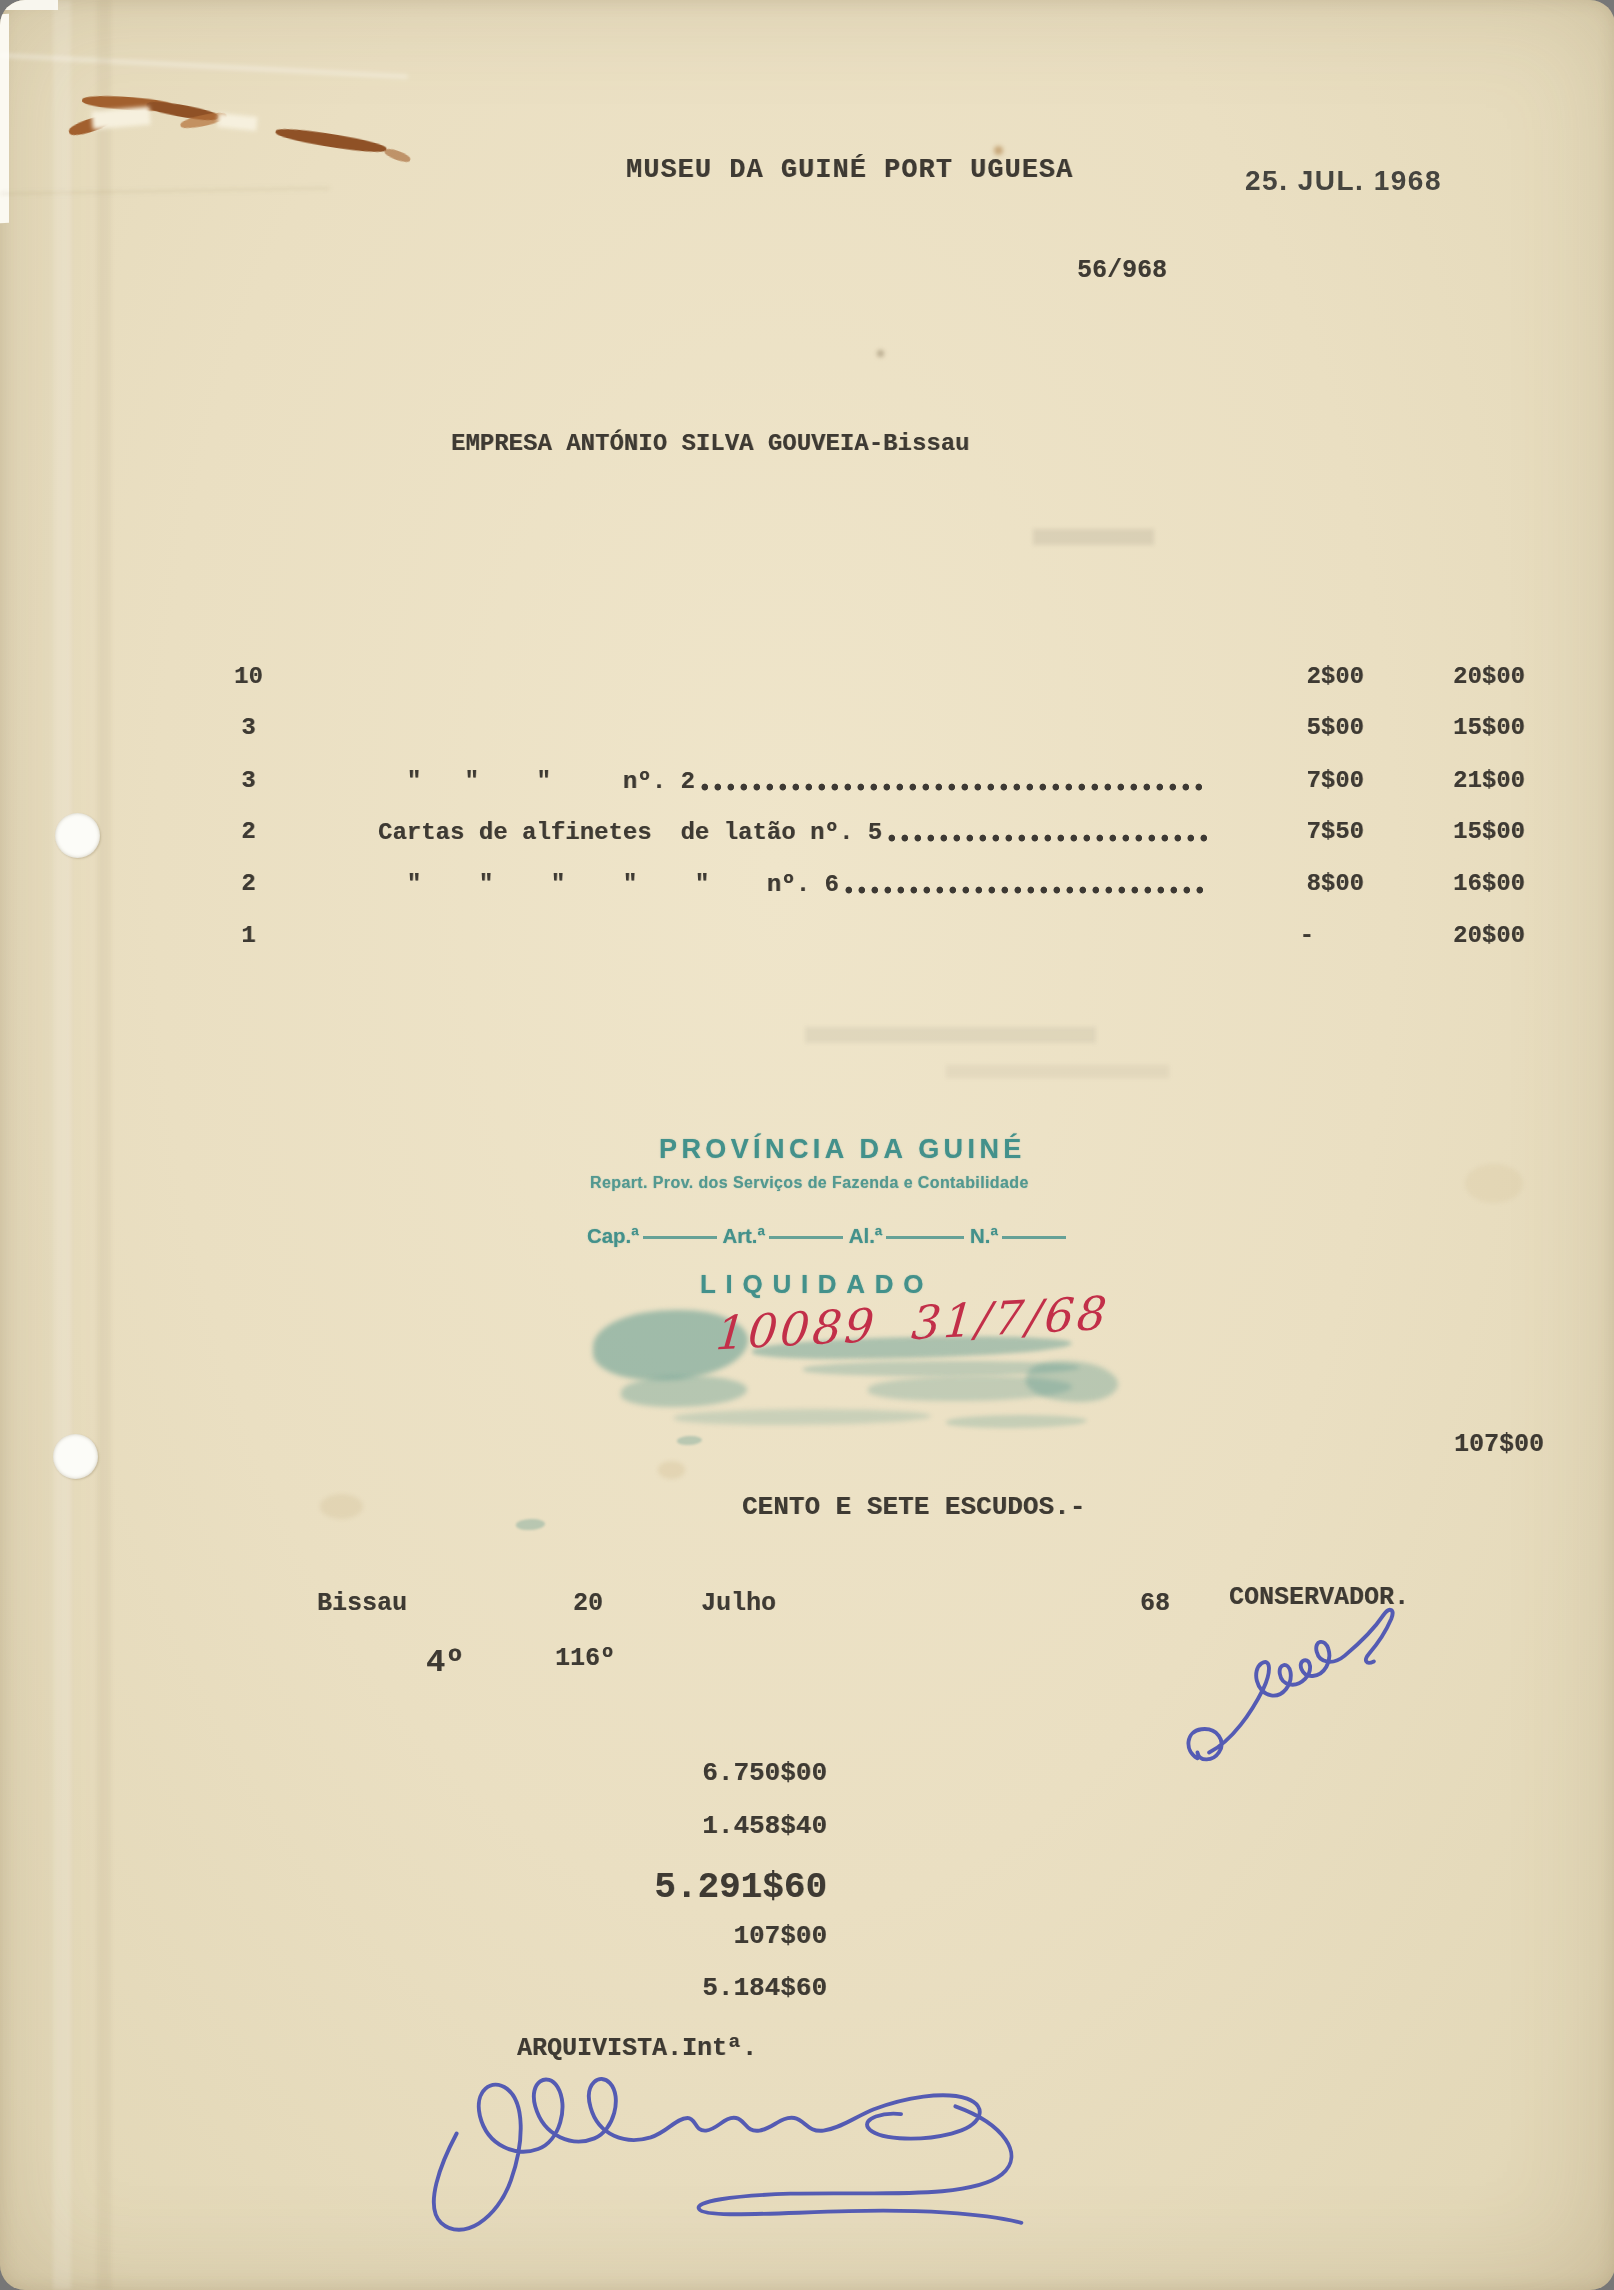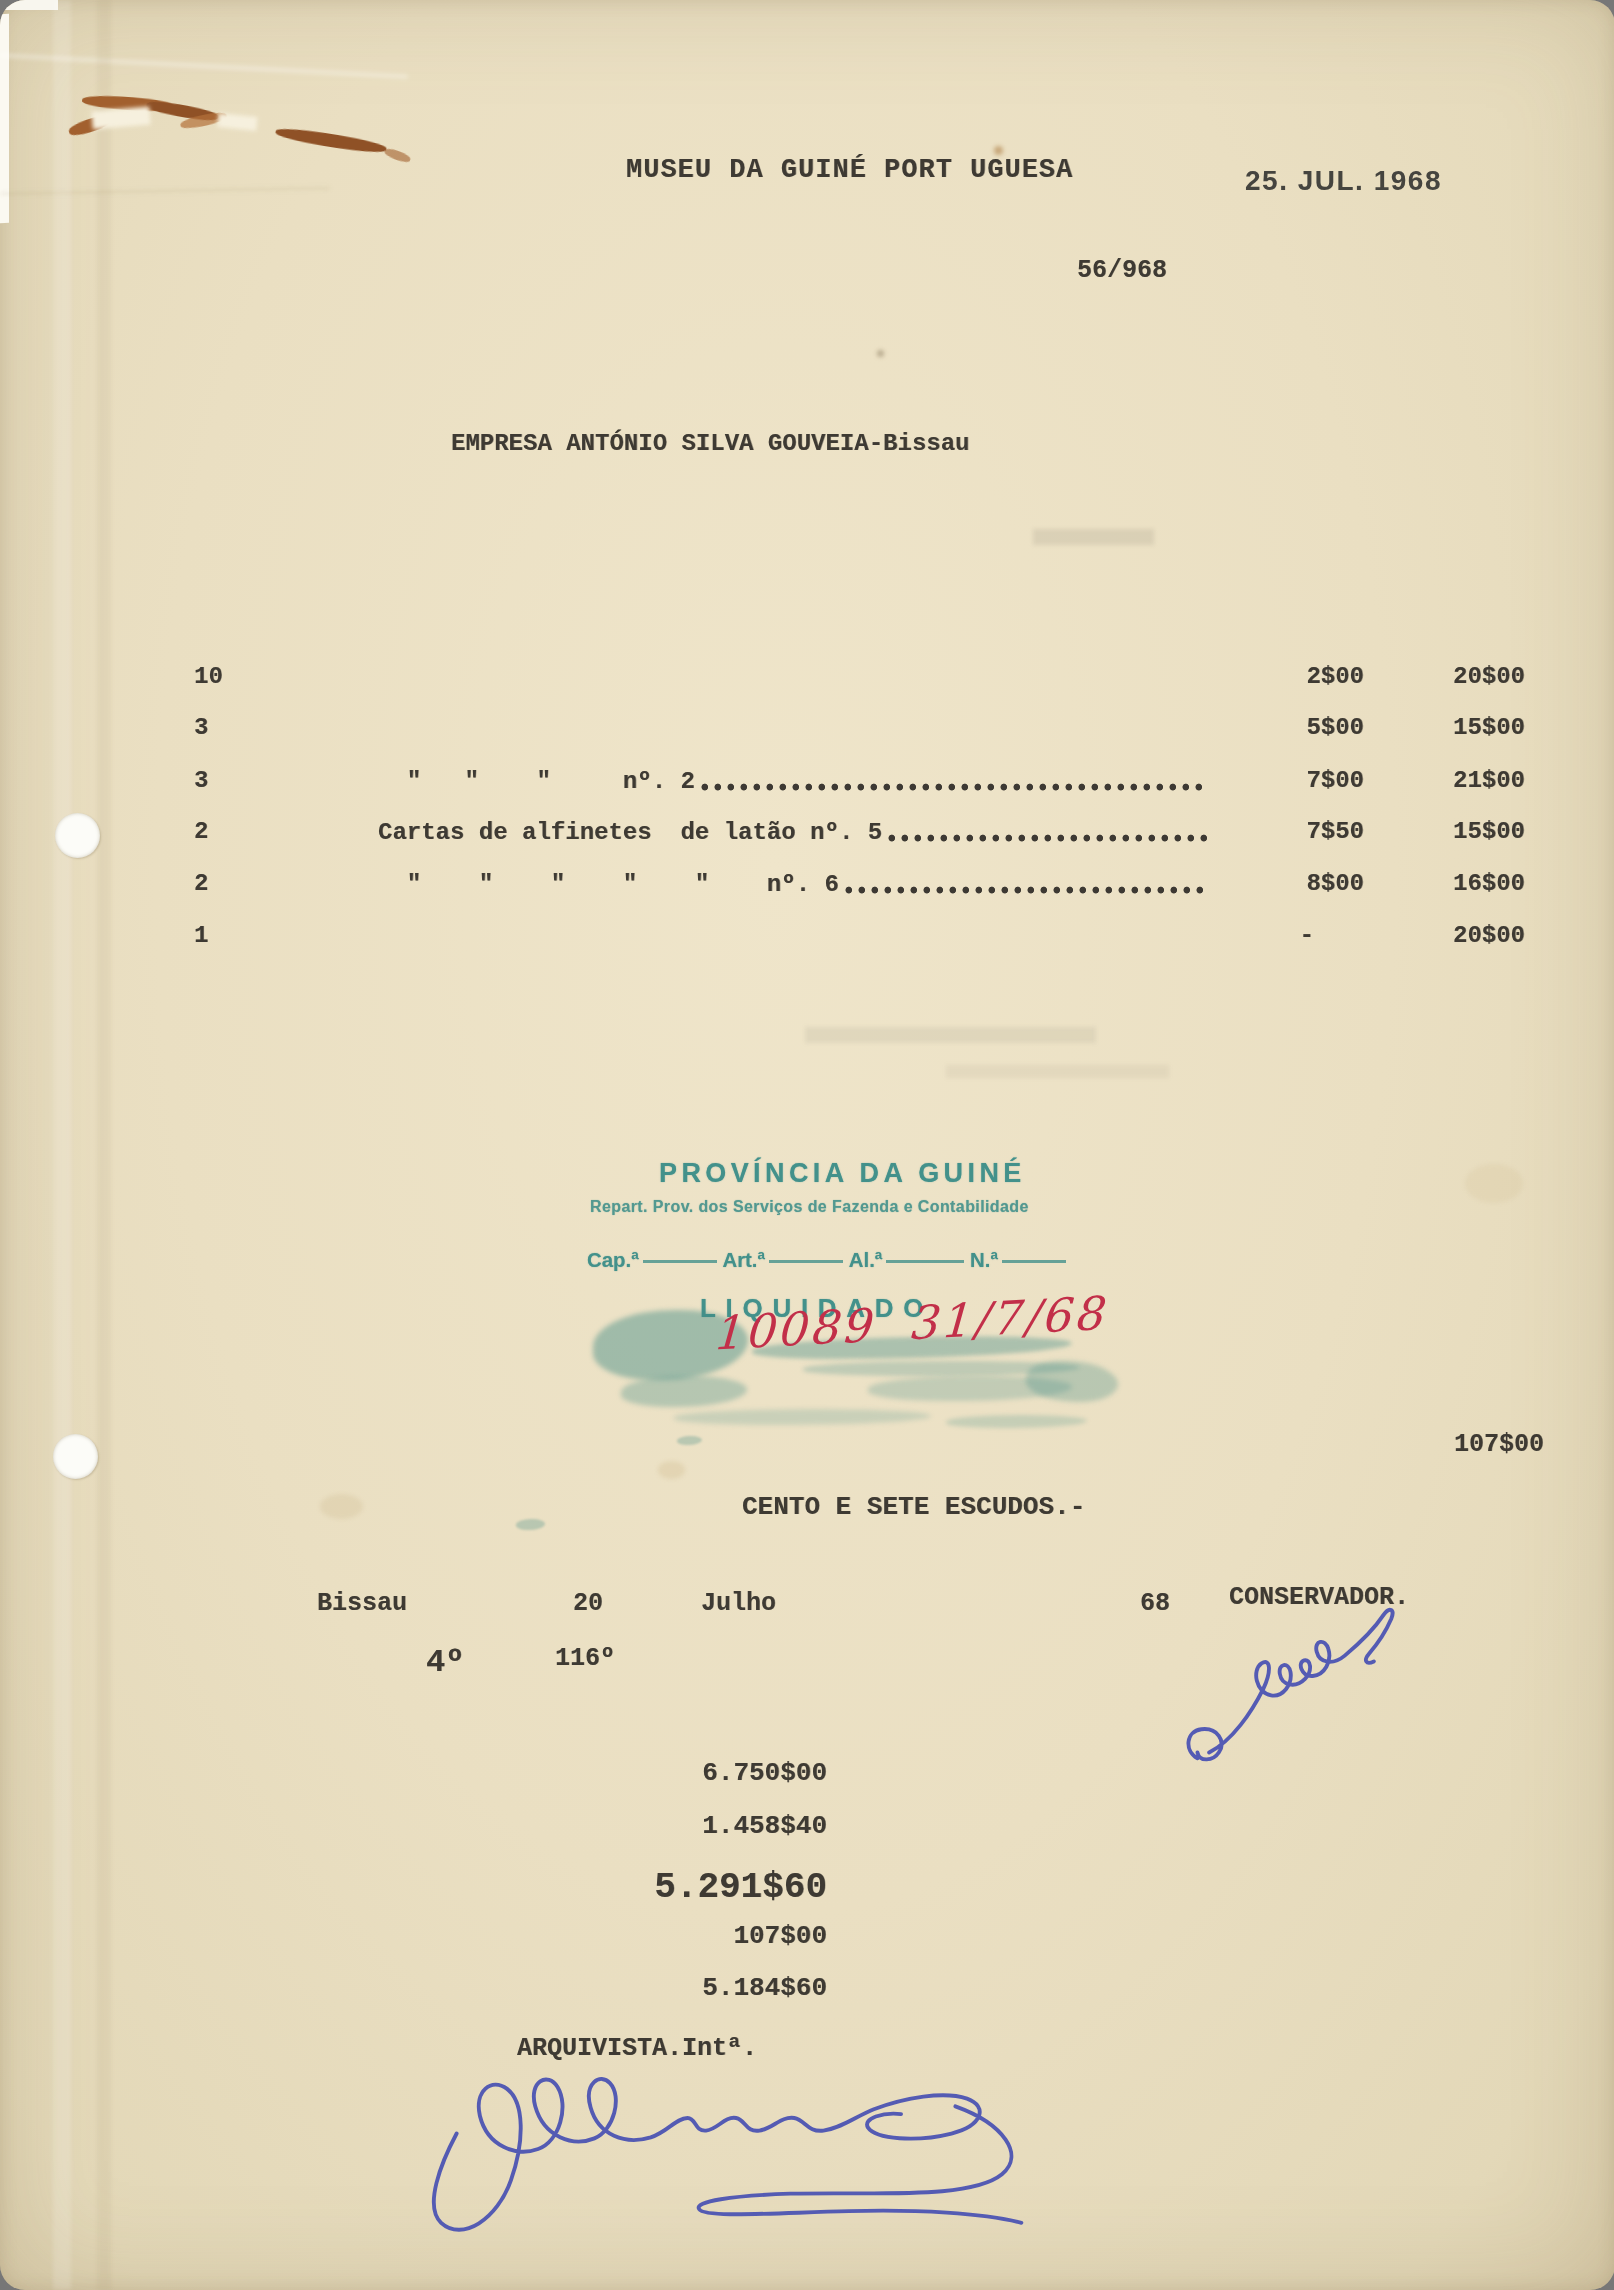--- a/index.html
+++ b/index.html
@@ -19,7 +19,7 @@
          text-shadow:0 0 1.2px rgba(67,145,139,.65);filter:blur(0.3px);margin-top:24px;}
   
   .row{position:absolute;left:0;width:1615px;height:33px;}
-  .qty{position:absolute;left:194px;width:93px;text-align:left;font-size:24px;}
+  .qty{position:absolute;left:202px;width:93px;text-align:center;font-size:24px;}
   .descwrap{position:absolute;left:378px;width:831px;display:flex;align-items:flex-end;}
   .desc{white-space:pre;font-size:24px;line-height:29px;}
   .dots{flex:1;height:9.7px;margin:0 1.9px 3.9px 3.9px;

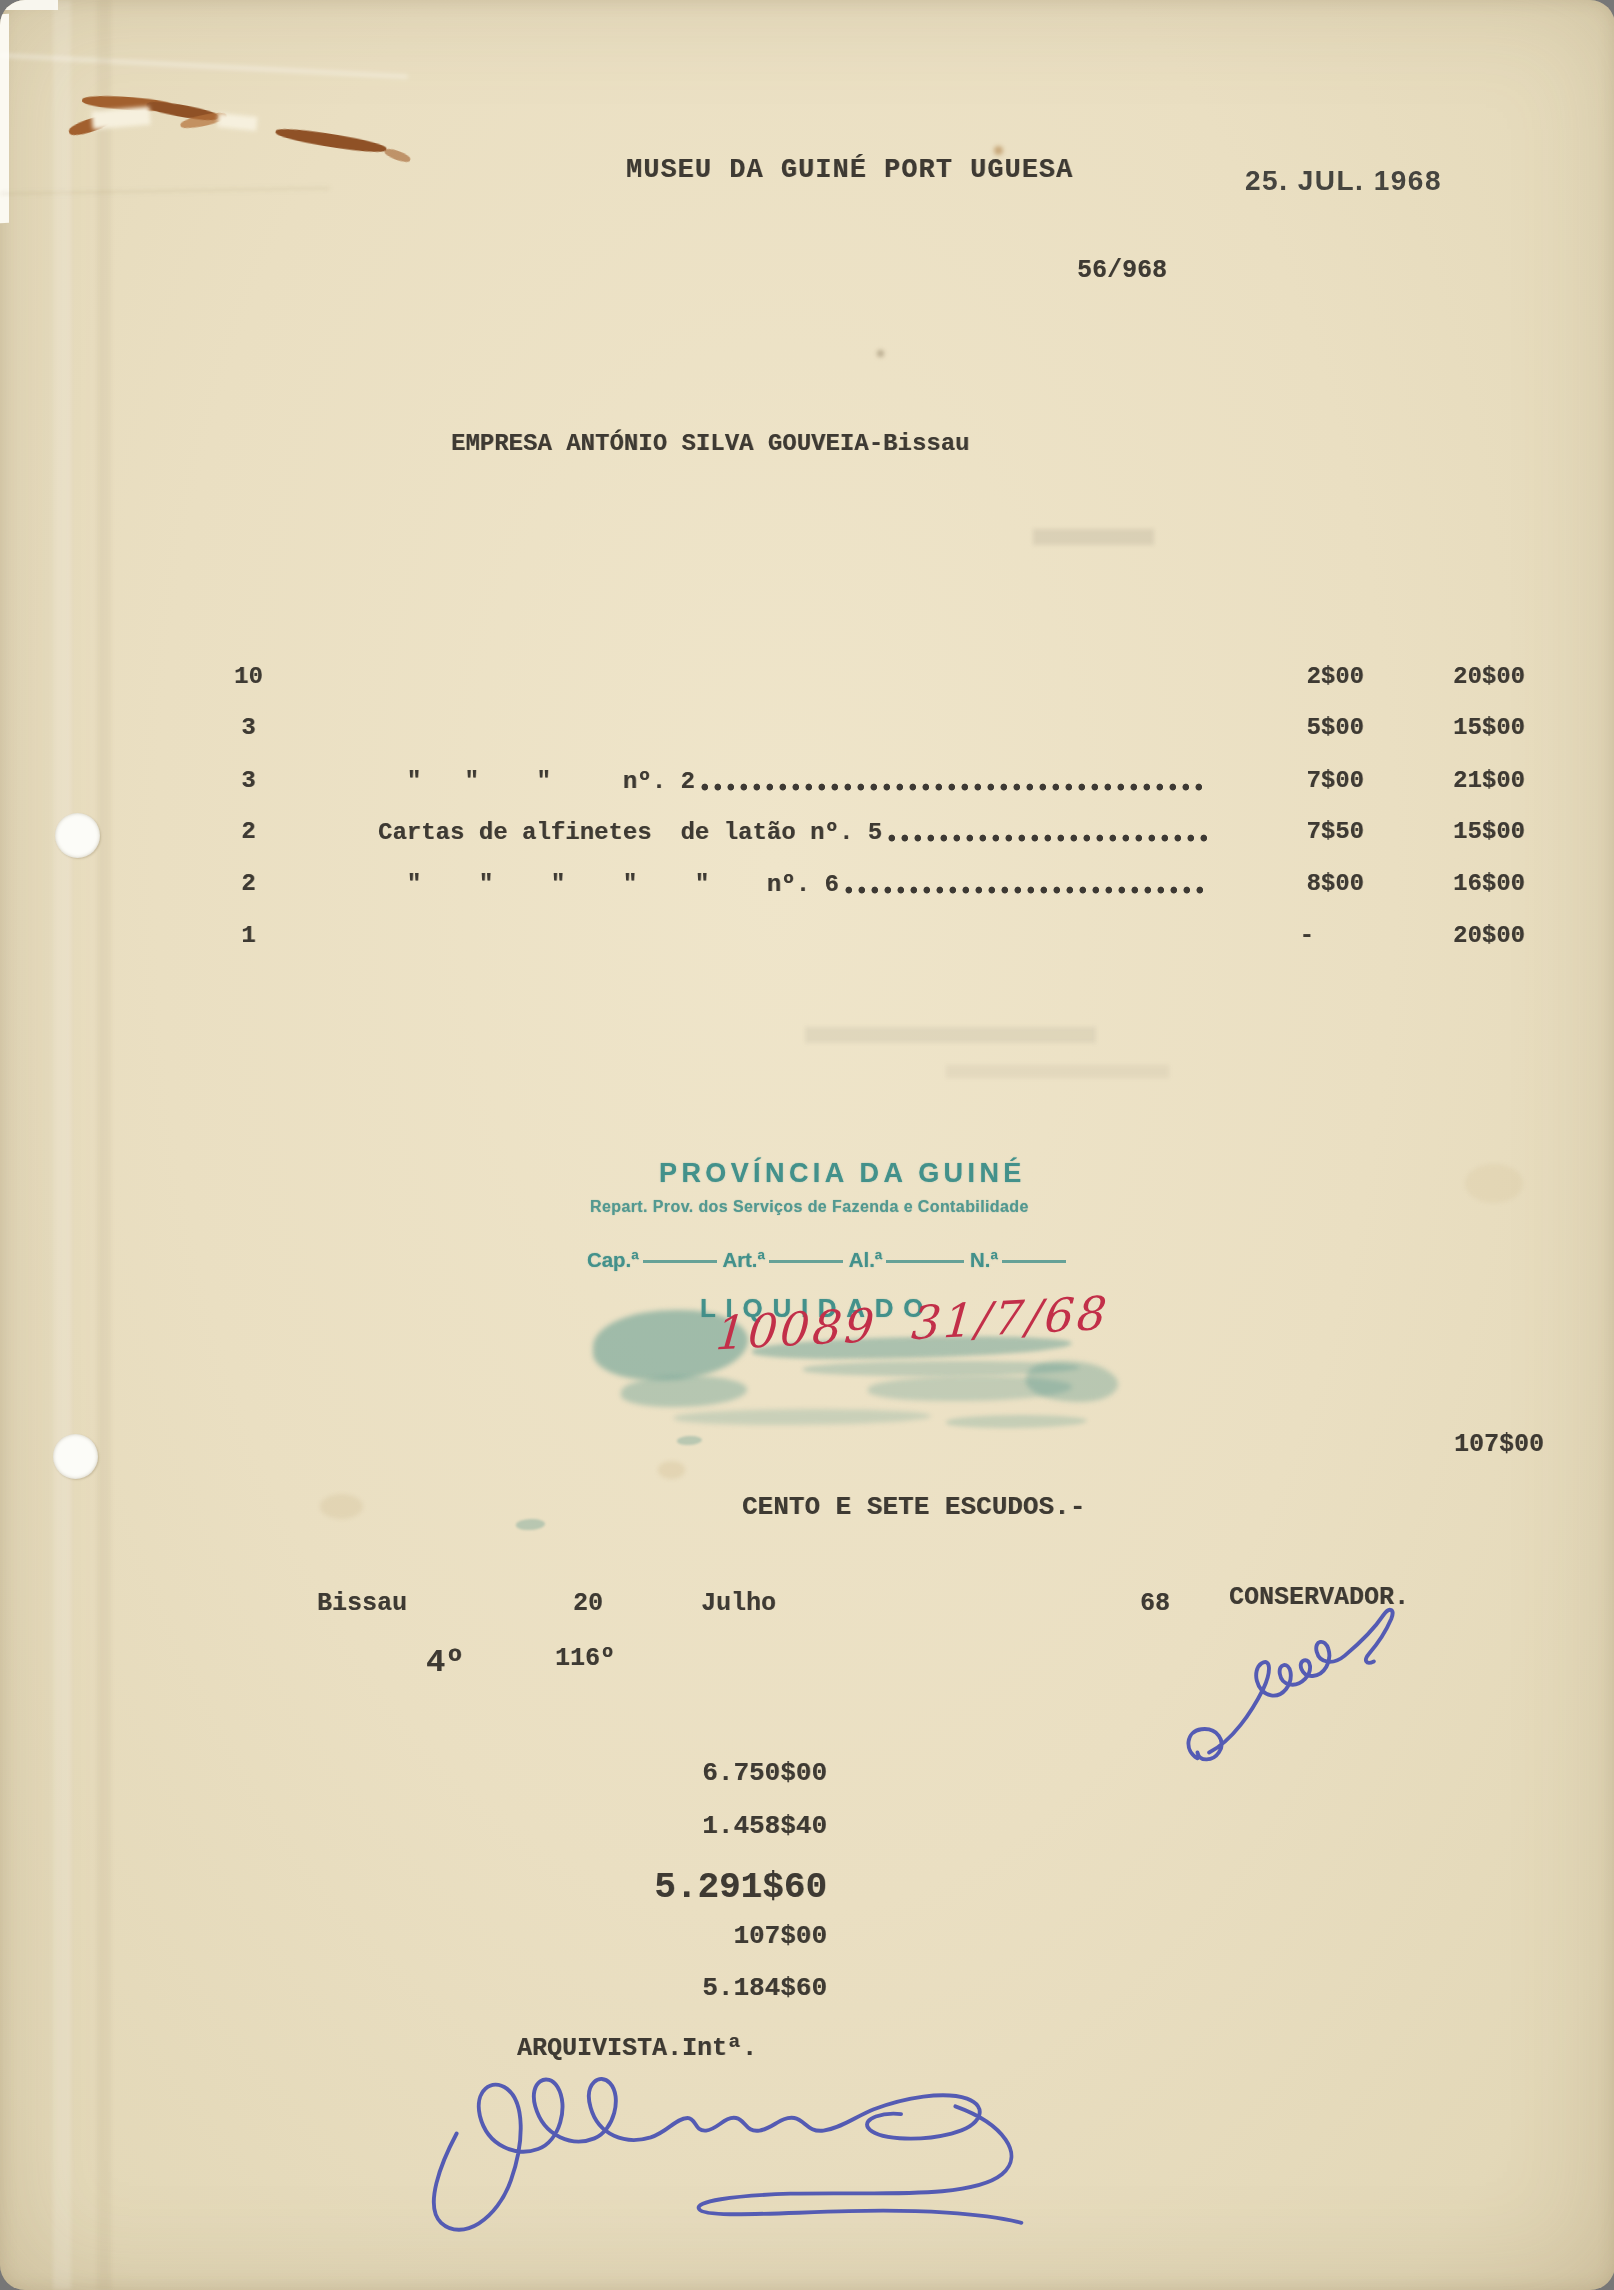--- a/index.html
+++ b/index.html
@@ -16,7 +16,7 @@
   .typed{font-family:"Liberation Mono", monospace;font-weight:700;color:#3e3a33;
          text-shadow:0.6px 0 0 rgba(62,58,51,.45);}
   .stamp-teal{font-family:"Liberation Sans", sans-serif;font-weight:700;color:#43918b;
-         text-shadow:0 0 1.2px rgba(67,145,139,.65);filter:blur(0.3px);margin-top:24px;}
+         text-shadow:0 0 1.2px rgba(67,145,139,.65);filter:blur(0.3px);}
   
   .row{position:absolute;left:0;width:1615px;height:33px;}
   .qty{position:absolute;left:202px;width:93px;text-align:center;font-size:24px;}

